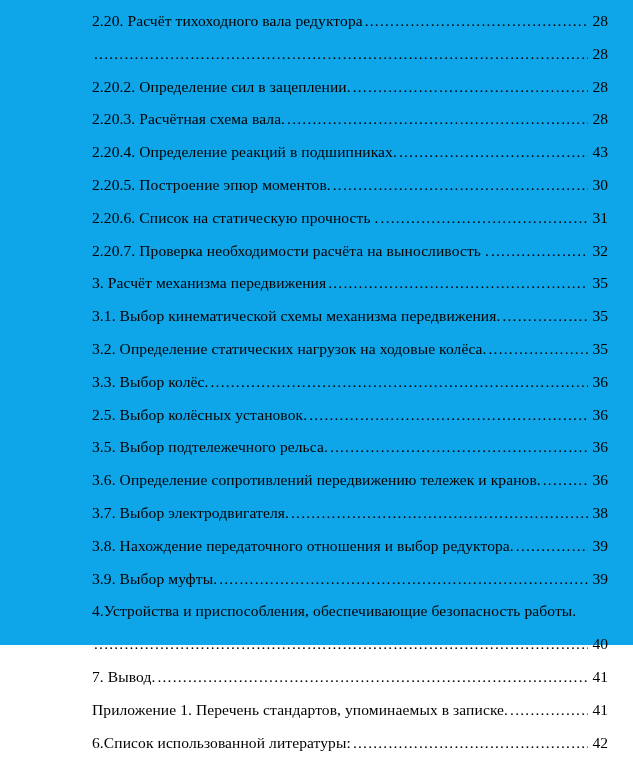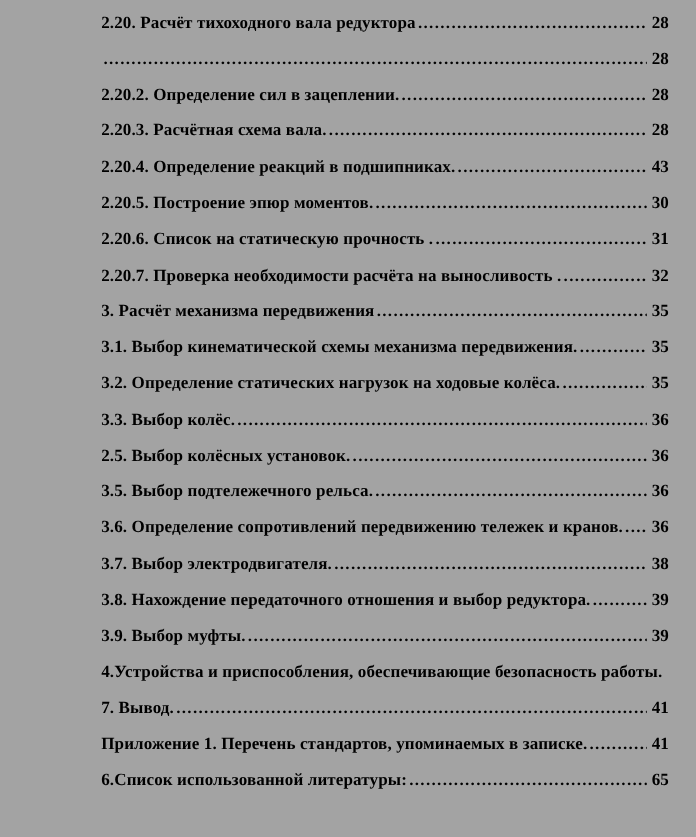--- a/index.html
+++ b/index.html
@@ -13,10 +13,9 @@
   }
   .page {
     width: 633px;
-    height: 761px;
-    background: #a3a3a3;
+    height: 645px;
+    background: #0ea5e9;
     padding: 5px 25px 0 92px;
-    font-weight: bold;
   }
   .toc-list { width: 100%; }
   .toc-entry {

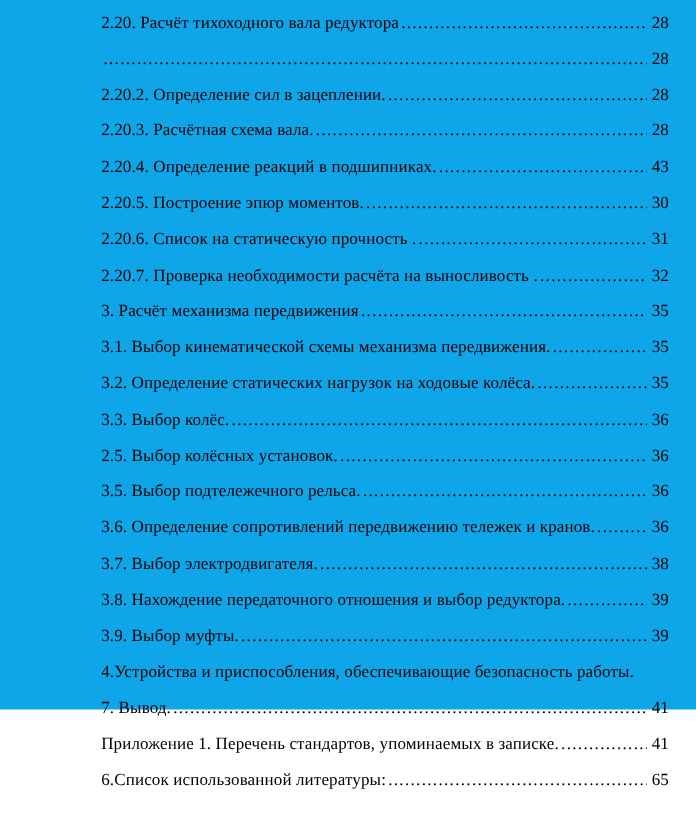--- a/index.html
+++ b/index.html
@@ -146,6 +146,10 @@
         <span class="toc-label">4.Устройства и приспособления, обеспечивающие безопасность работы.</span>
       </div>
       <div class="toc-entry">
+        <span class="toc-leader"></span>
+        <span class="toc-page">40</span>
+      </div>
+      <div class="toc-entry">
         <span class="toc-label">7. Вывод.</span>
         <span class="toc-leader"></span>
         <span class="toc-page">41</span>

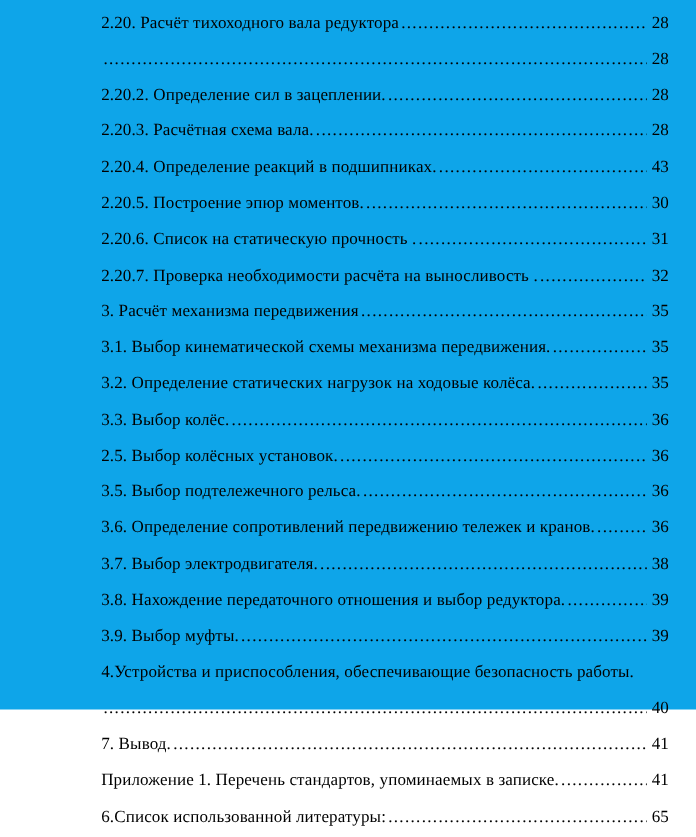--- a/index.html
+++ b/index.html
@@ -162,7 +162,7 @@
       <div class="toc-entry">
         <span class="toc-label">6.Список использованной литературы:</span>
         <span class="toc-leader"></span>
-        <span class="toc-page">65</span>
+        <span class="toc-page">42</span>
       </div>
     </div>
 </div>

